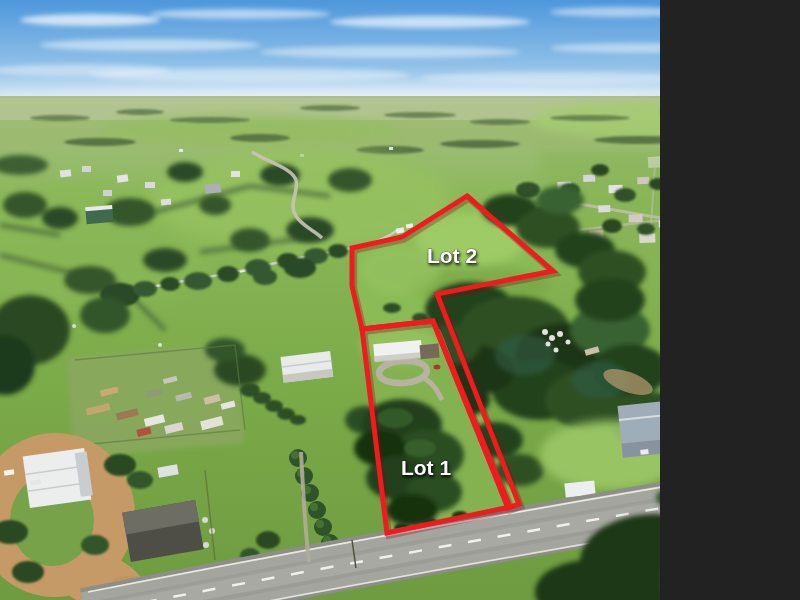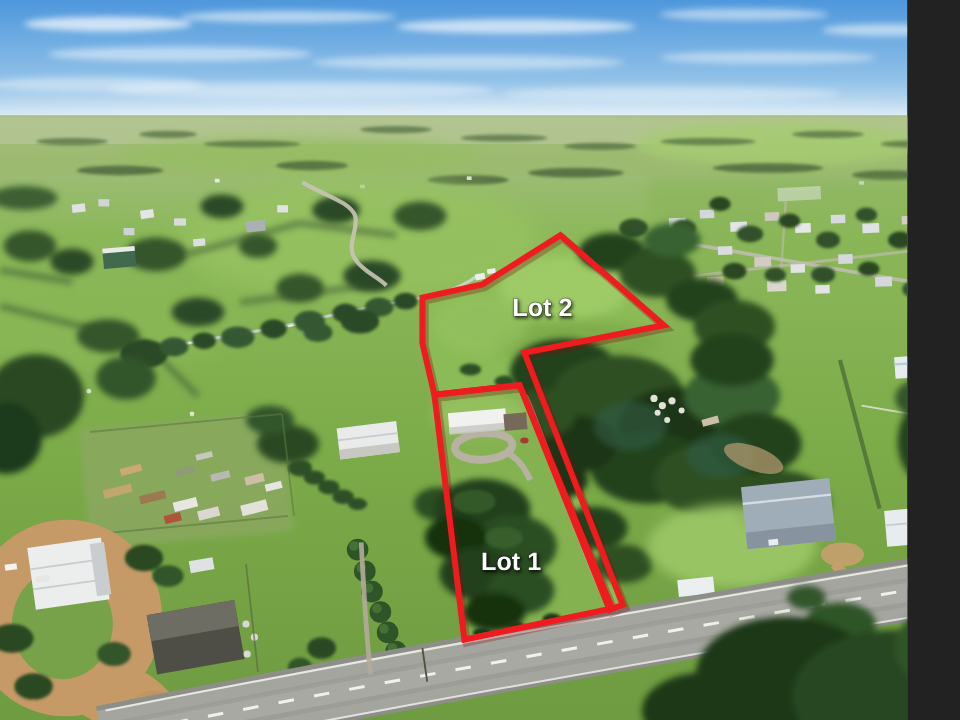--- a/index.html
+++ b/index.html
@@ -3,7 +3,7 @@
 <meta charset="utf-8">
 <style>
   html,body{margin:0;padding:0;background:#222;}
-  .stage{position:relative;width:756px;height:600px;overflow:hidden;}
+  .stage{position:relative;width:660px;height:600px;overflow:hidden;}
   svg{display:block;}
   .lot-label{
     font-family:"Liberation Sans", sans-serif;

